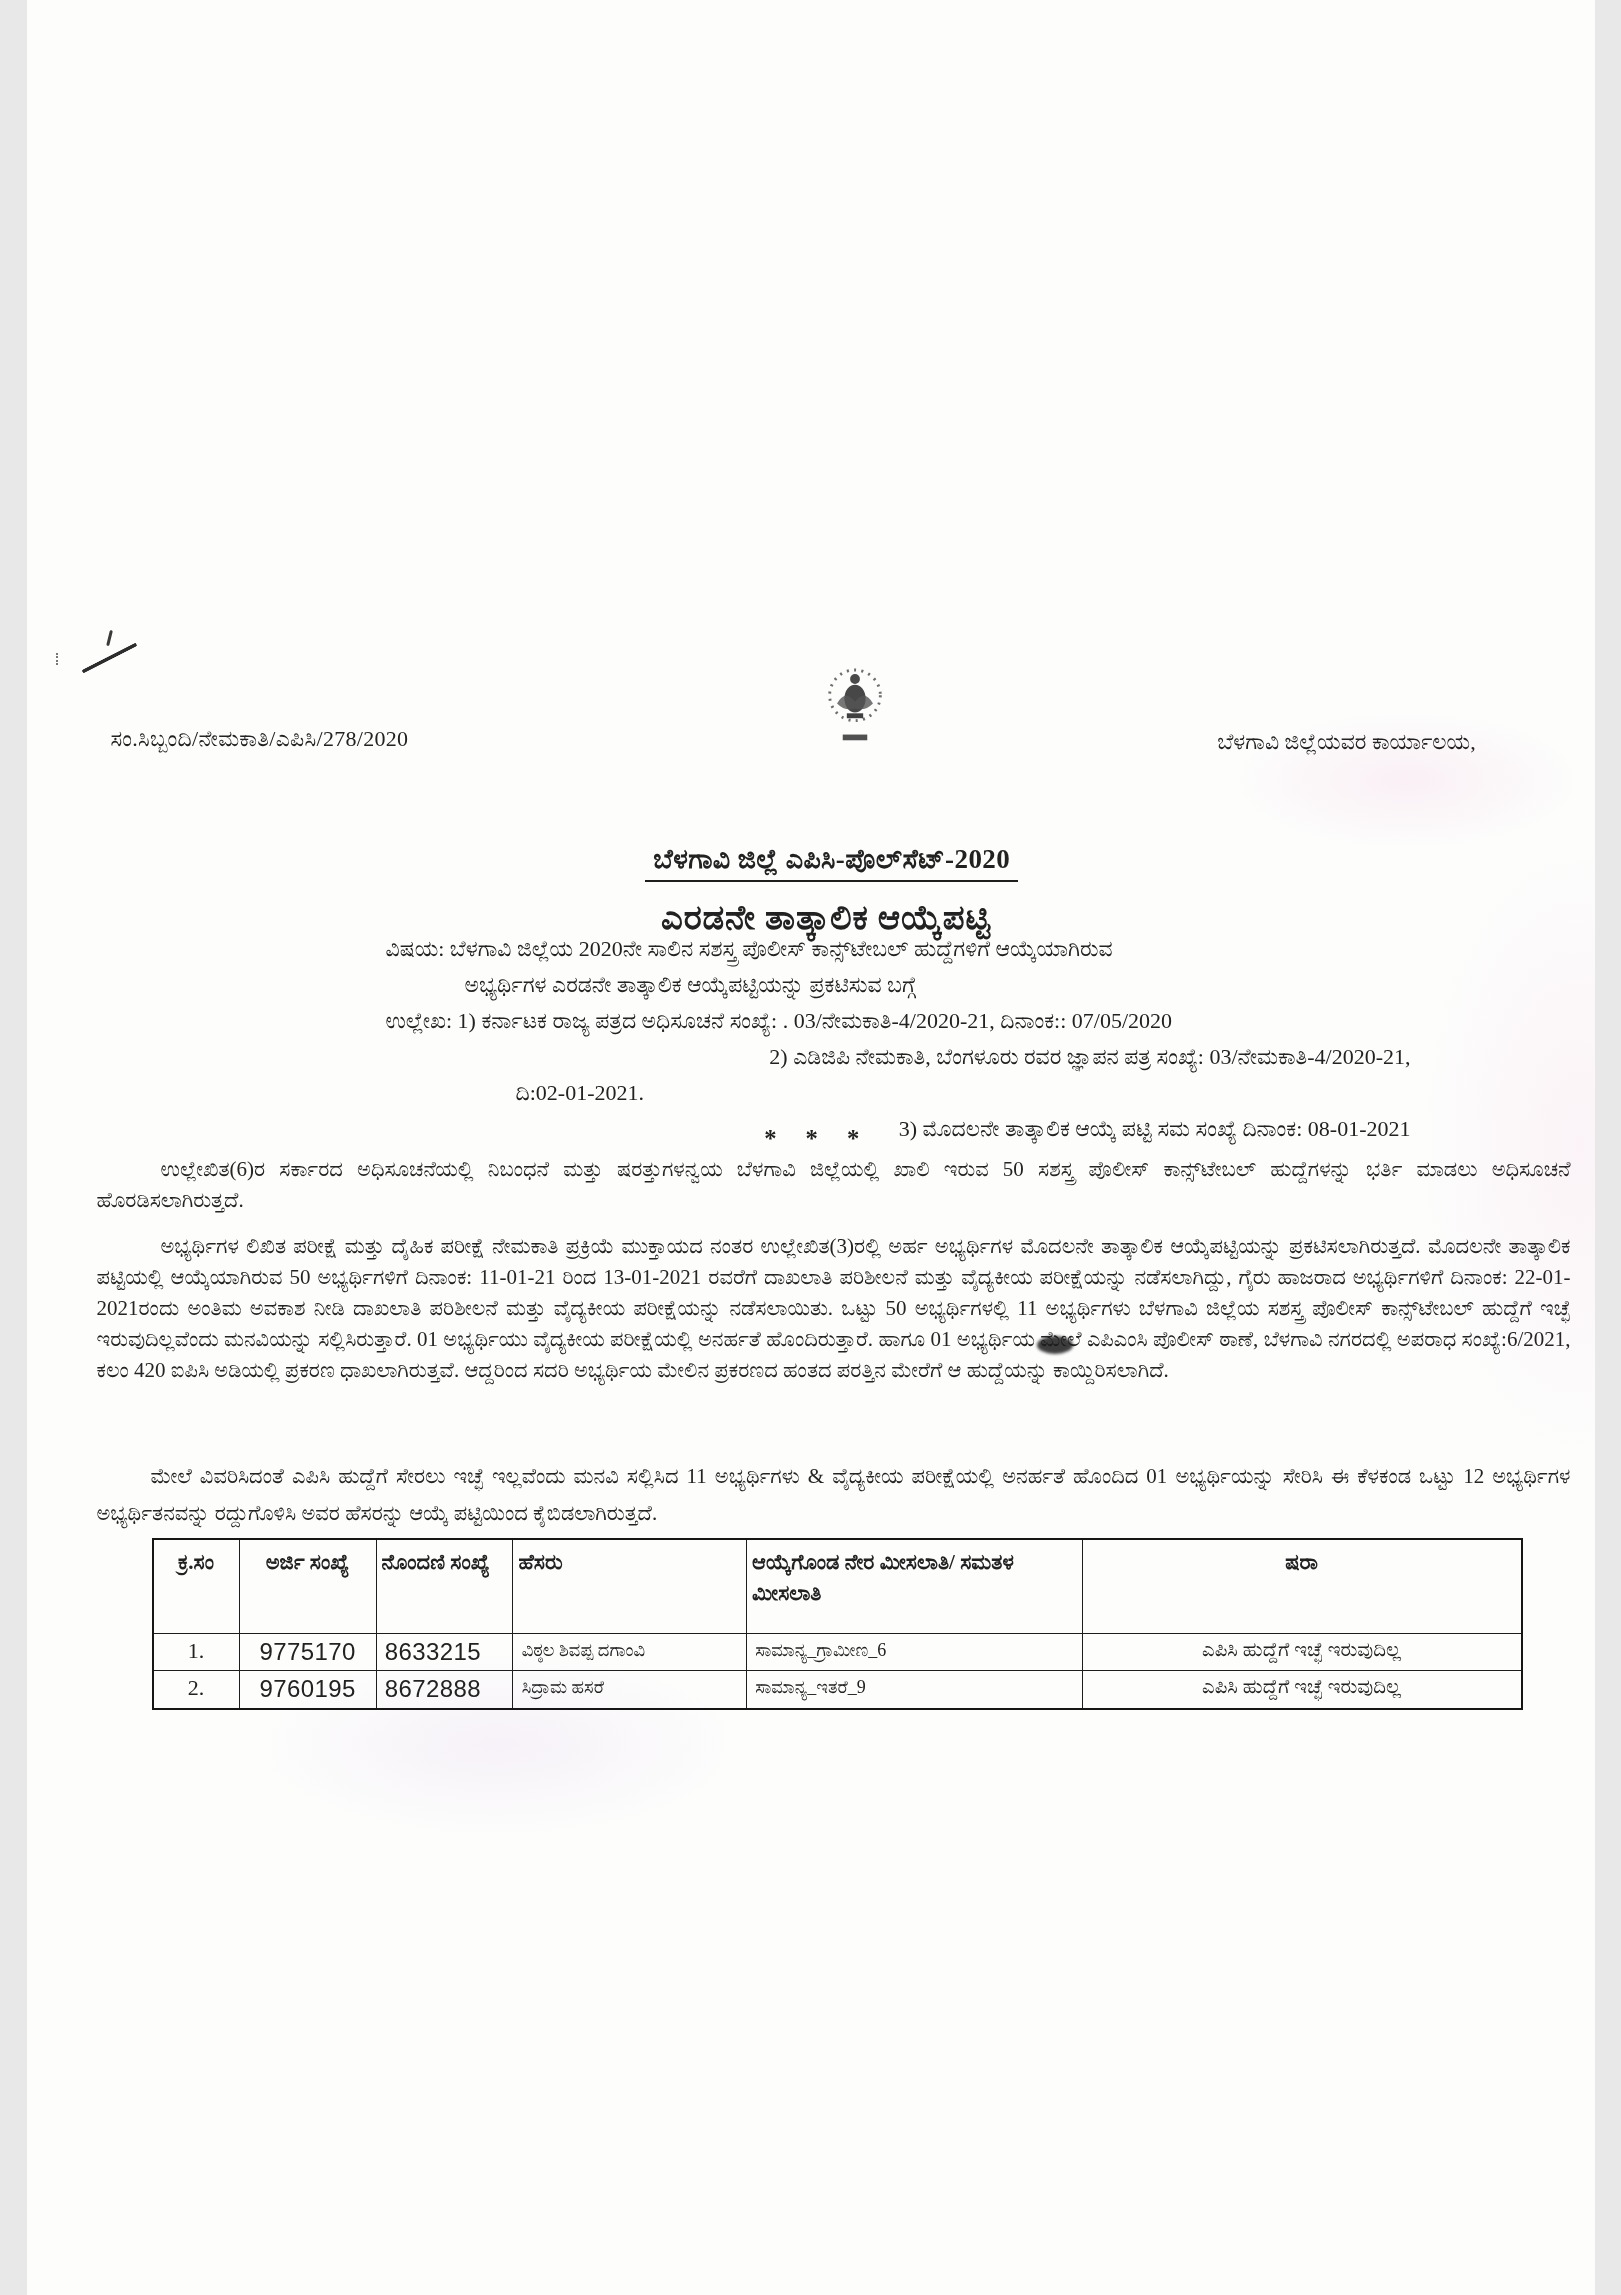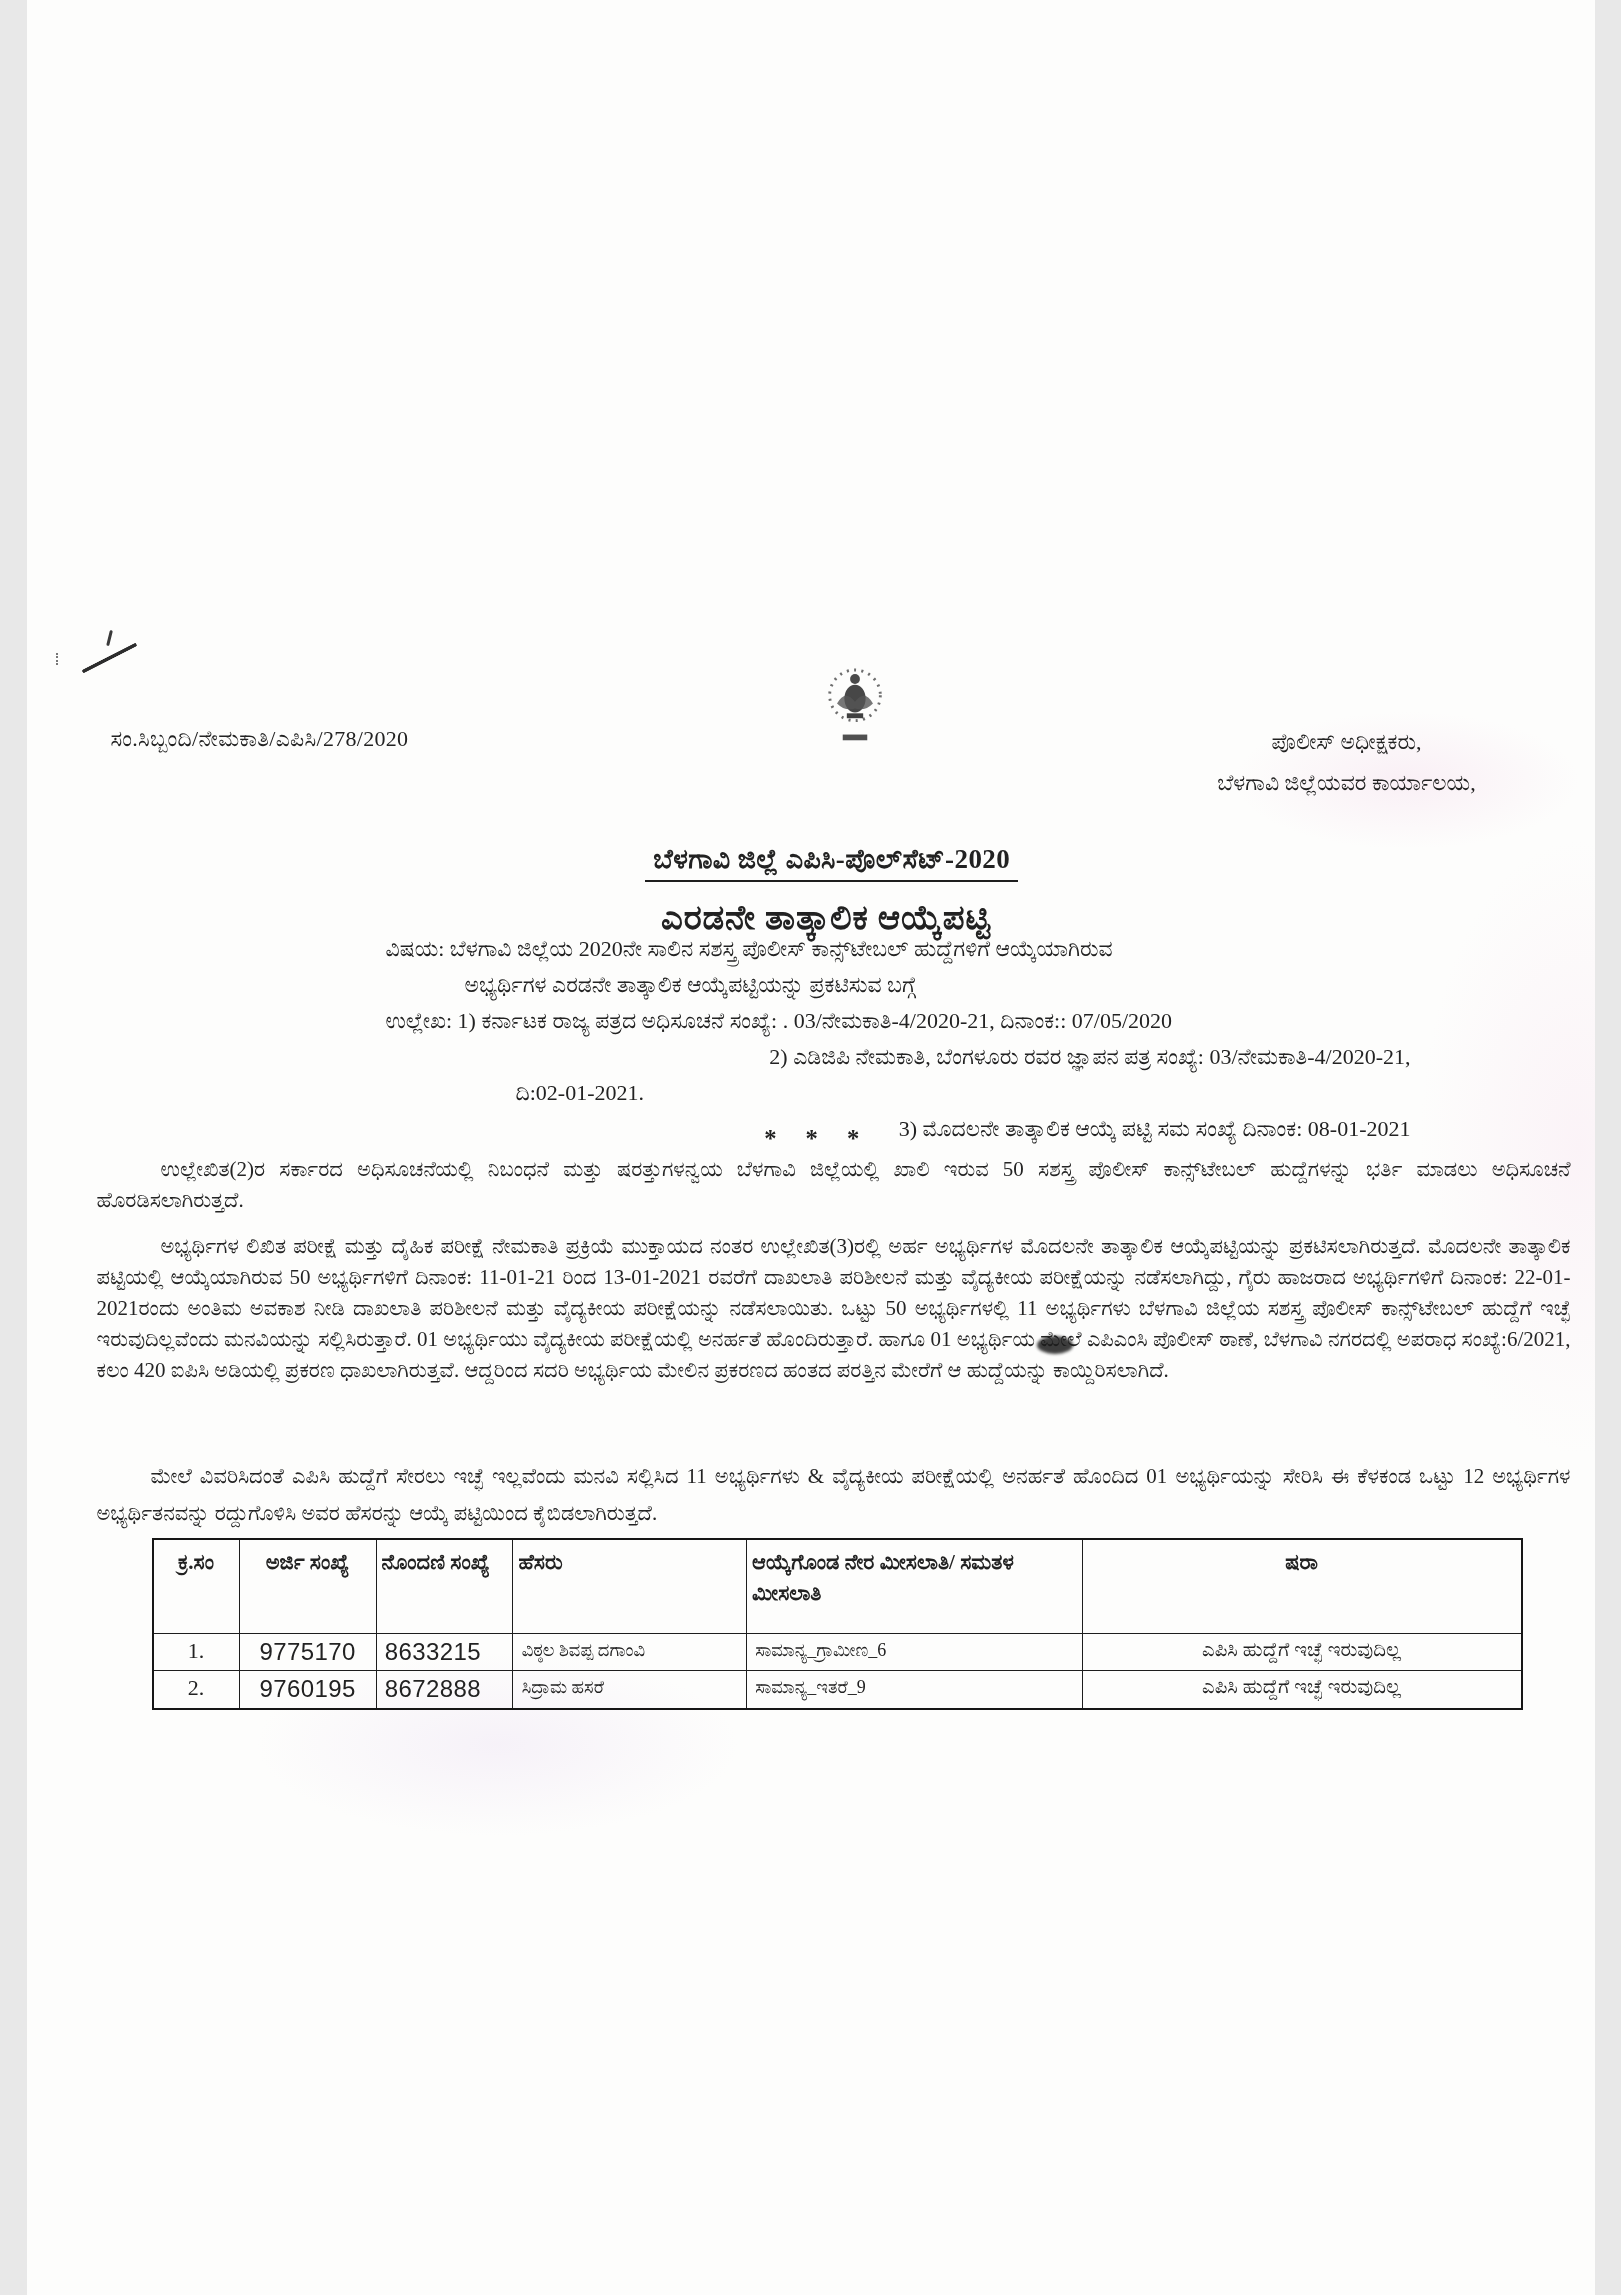--- a/index.html
+++ b/index.html
@@ -86,7 +86,6 @@
   </div>
 
   <div class="office-block">
-    <div>ಪೊಲೀಸ್ ಅಧೀಕ್ಷಕರು,</div>
     <div>ಬೆಳಗಾವಿ ಜಿಲ್ಲೆಯವರ ಕಾರ್ಯಾಲಯ,</div>
   </div>
 

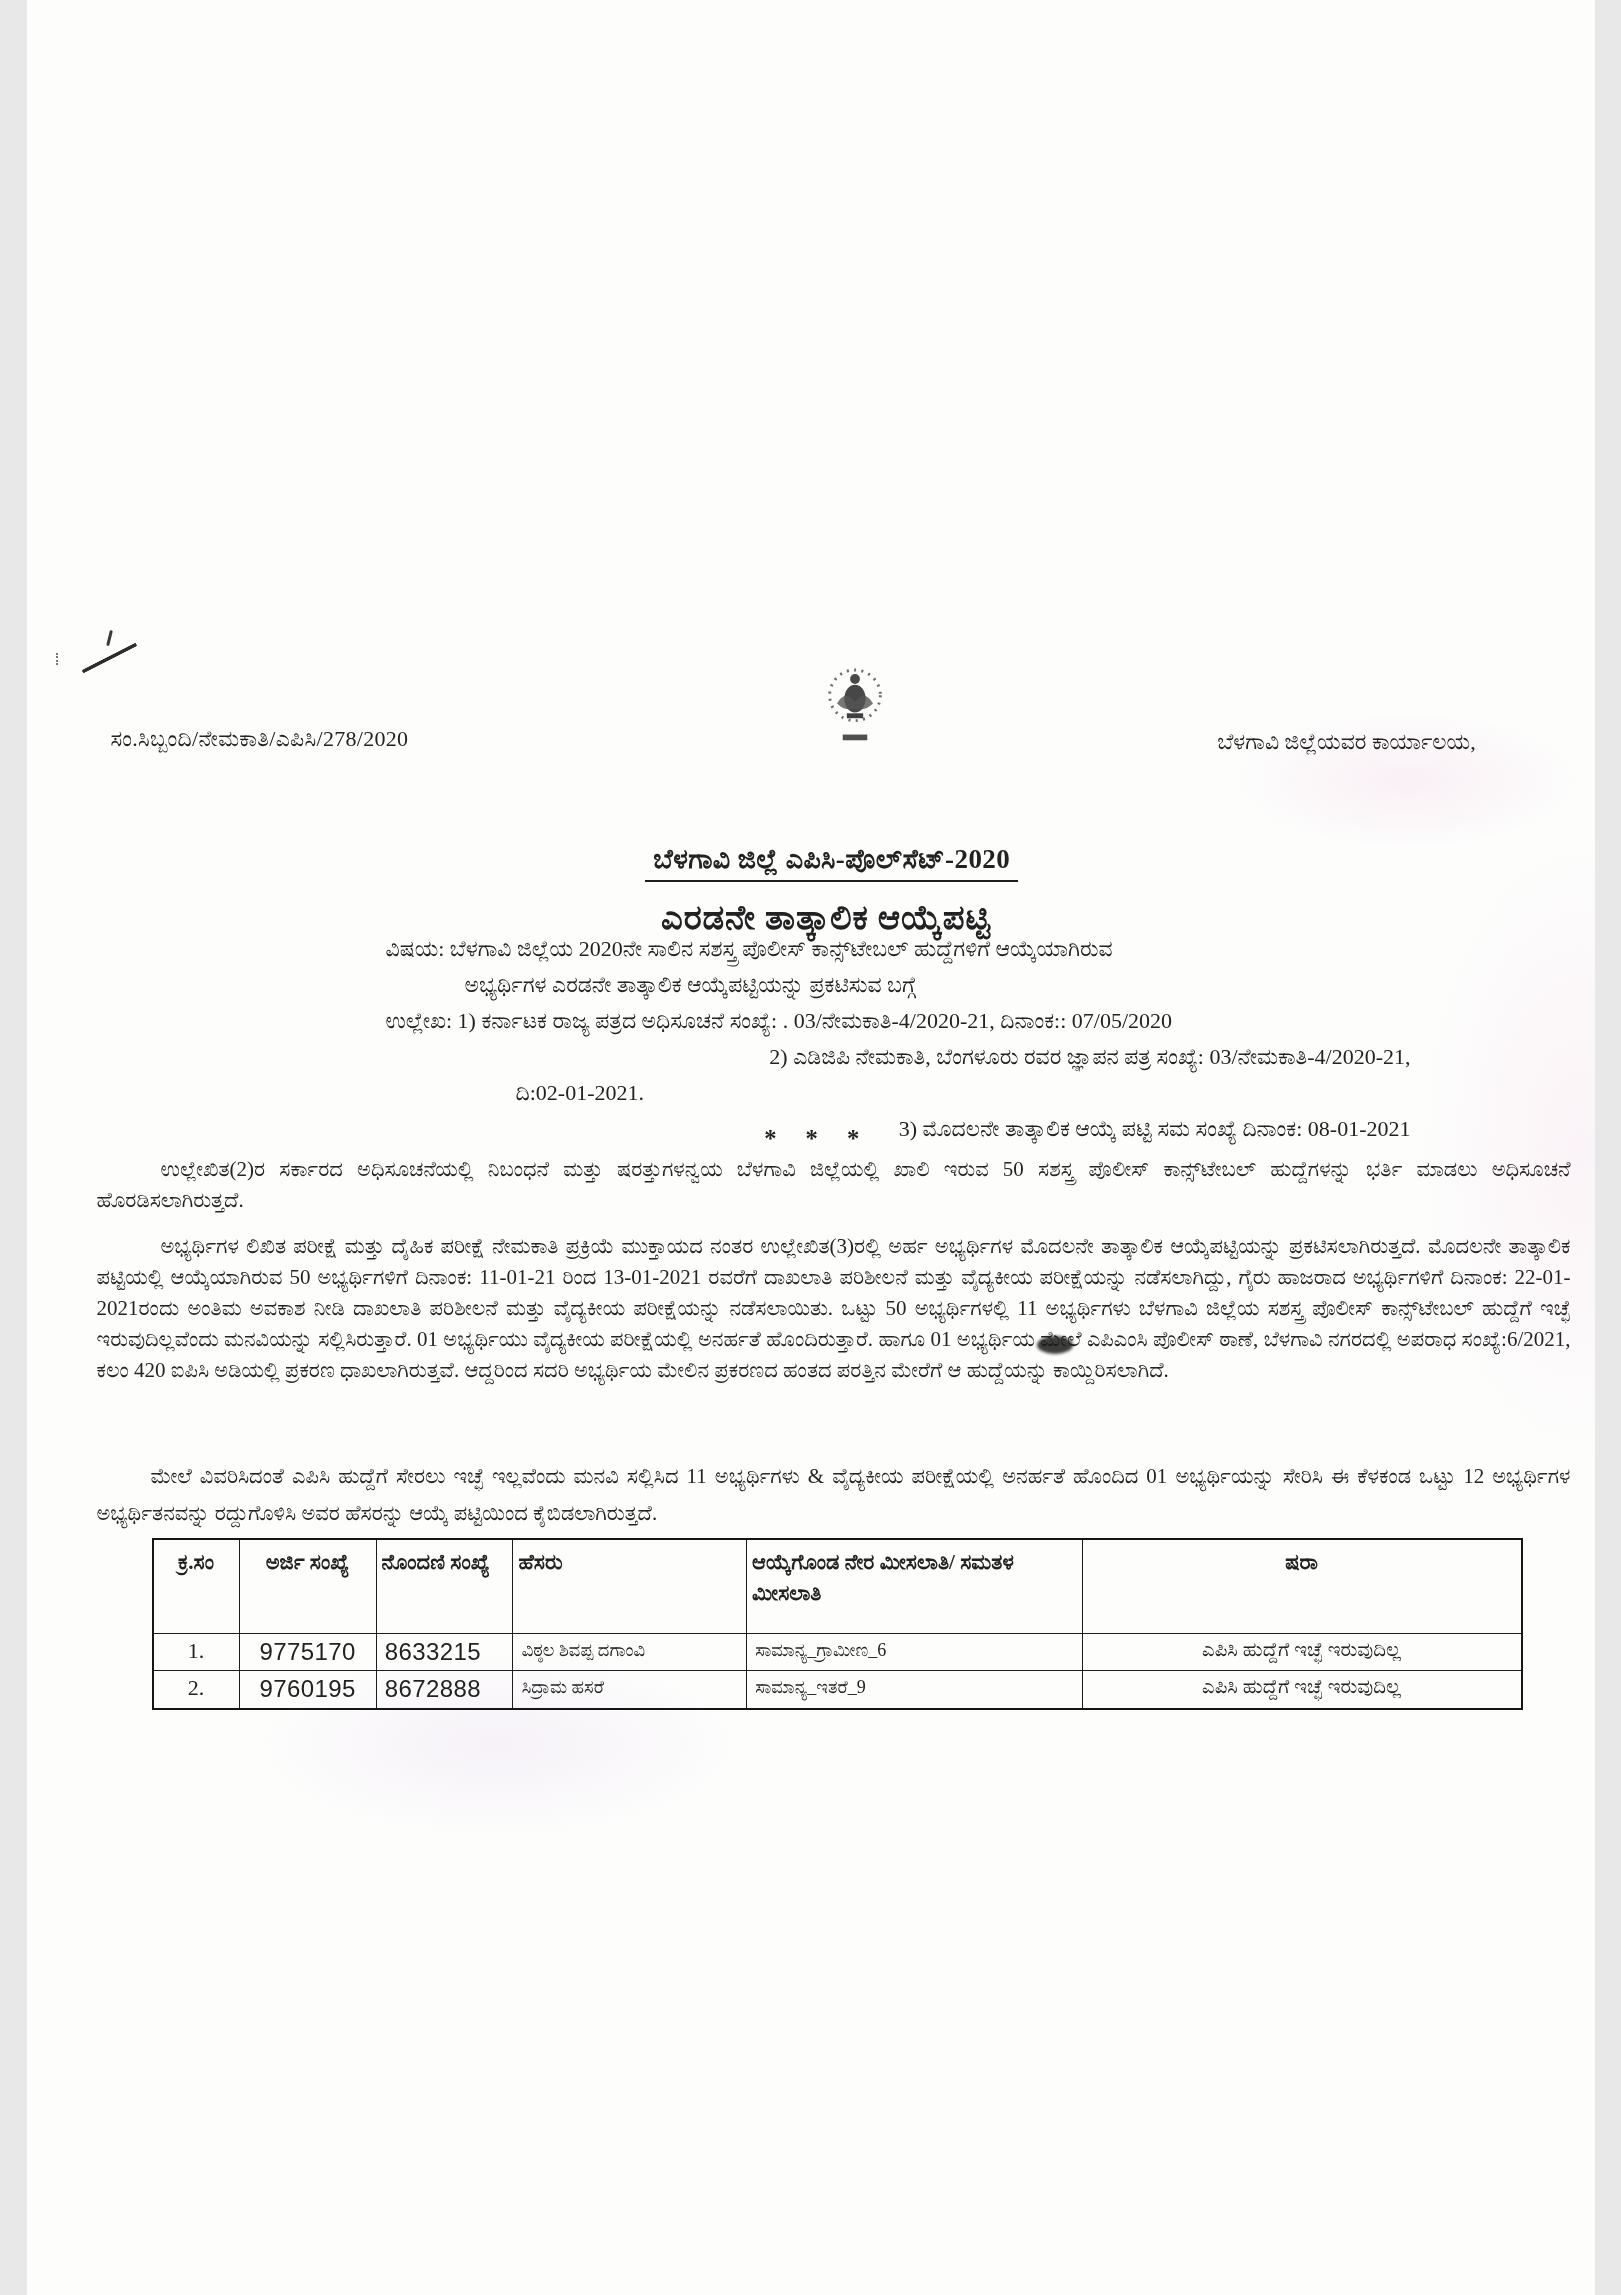--- a/index.html
+++ b/index.html
@@ -105,7 +105,7 @@
 
   <div class="stars">* * *</div>
 
-  <div class="para p1">ಉಲ್ಲೇಖಿತ(2)ರ ಸರ್ಕಾರದ ಅಧಿಸೂಚನೆಯಲ್ಲಿ ನಿಬಂಧನೆ ಮತ್ತು ಷರತ್ತುಗಳನ್ವಯ ಬೆಳಗಾವಿ ಜಿಲ್ಲೆಯಲ್ಲಿ ಖಾಲಿ ಇರುವ 50 ಸಶಸ್ತ್ರ ಪೊಲೀಸ್ ಕಾನ್ಸ್‌ಟೇಬಲ್ ಹುದ್ದೆಗಳನ್ನು ಭರ್ತಿ ಮಾಡಲು ಅಧಿಸೂಚನೆ ಹೊರಡಿಸಲಾಗಿರುತ್ತದೆ.</div>
+  <div class="para p1">ಉಲ್ಲೇಖಿತ(6)ರ ಸರ್ಕಾರದ ಅಧಿಸೂಚನೆಯಲ್ಲಿ ನಿಬಂಧನೆ ಮತ್ತು ಷರತ್ತುಗಳನ್ವಯ ಬೆಳಗಾವಿ ಜಿಲ್ಲೆಯಲ್ಲಿ ಖಾಲಿ ಇರುವ 50 ಸಶಸ್ತ್ರ ಪೊಲೀಸ್ ಕಾನ್ಸ್‌ಟೇಬಲ್ ಹುದ್ದೆಗಳನ್ನು ಭರ್ತಿ ಮಾಡಲು ಅಧಿಸೂಚನೆ ಹೊರಡಿಸಲಾಗಿರುತ್ತದೆ.</div>
   <div class="para p2">ಅಭ್ಯರ್ಥಿಗಳ ಲಿಖಿತ ಪರೀಕ್ಷೆ ಮತ್ತು ದೈಹಿಕ ಪರೀಕ್ಷೆ ನೇಮಕಾತಿ ಪ್ರಕ್ರಿಯೆ ಮುಕ್ತಾಯದ ನಂತರ ಉಲ್ಲೇಖಿತ(3)ರಲ್ಲಿ ಅರ್ಹ ಅಭ್ಯರ್ಥಿಗಳ ಮೊದಲನೇ ತಾತ್ಕಾಲಿಕ ಆಯ್ಕೆಪಟ್ಟಿಯನ್ನು ಪ್ರಕಟಿಸಲಾಗಿರುತ್ತದೆ. ಮೊದಲನೇ ತಾತ್ಕಾಲಿಕ ಪಟ್ಟಿಯಲ್ಲಿ ಆಯ್ಕೆಯಾಗಿರುವ 50 ಅಭ್ಯರ್ಥಿಗಳಿಗೆ ದಿನಾಂಕ: 11-01-21 ರಿಂದ 13-01-2021 ರವರೆಗೆ ದಾಖಲಾತಿ ಪರಿಶೀಲನೆ ಮತ್ತು ವೈದ್ಯಕೀಯ ಪರೀಕ್ಷೆಯನ್ನು ನಡೆಸಲಾಗಿದ್ದು, ಗೈರು ಹಾಜರಾದ ಅಭ್ಯರ್ಥಿಗಳಿಗೆ ದಿನಾಂಕ: 22-01-2021ರಂದು ಅಂತಿಮ ಅವಕಾಶ ನೀಡಿ ದಾಖಲಾತಿ ಪರಿಶೀಲನೆ ಮತ್ತು ವೈದ್ಯಕೀಯ ಪರೀಕ್ಷೆಯನ್ನು ನಡೆಸಲಾಯಿತು. ಒಟ್ಟು 50 ಅಭ್ಯರ್ಥಿಗಳಲ್ಲಿ 11 ಅಭ್ಯರ್ಥಿಗಳು ಬೆಳಗಾವಿ ಜಿಲ್ಲೆಯ ಸಶಸ್ತ್ರ ಪೊಲೀಸ್ ಕಾನ್ಸ್‌ಟೇಬಲ್ ಹುದ್ದೆಗೆ ಇಚ್ಛೆ ಇರುವುದಿಲ್ಲವೆಂದು ಮನವಿಯನ್ನು ಸಲ್ಲಿಸಿರುತ್ತಾರೆ. 01 ಅಭ್ಯರ್ಥಿಯು ವೈದ್ಯಕೀಯ ಪರೀಕ್ಷೆಯಲ್ಲಿ ಅನರ್ಹತೆ ಹೊಂದಿರುತ್ತಾರೆ. ಹಾಗೂ 01 ಅಭ್ಯರ್ಥಿಯ ಮೇಲೆ ಎಪಿಎಂಸಿ ಪೊಲೀಸ್ ಠಾಣೆ, ಬೆಳಗಾವಿ ನಗರದಲ್ಲಿ ಅಪರಾಧ ಸಂಖ್ಯೆ:6/2021, ಕಲಂ 420 ಐಪಿಸಿ ಅಡಿಯಲ್ಲಿ ಪ್ರಕರಣ ಧಾಖಲಾಗಿರುತ್ತವೆ. ಆದ್ದರಿಂದ ಸದರಿ ಅಭ್ಯರ್ಥಿಯ ಮೇಲಿನ ಪ್ರಕರಣದ ಹಂತದ ಪರತ್ತಿನ ಮೇರೆಗೆ ಆ ಹುದ್ದೆಯನ್ನು ಕಾಯ್ದಿರಿಸಲಾಗಿದೆ.</div>
   <div class="para p3">ಮೇಲೆ ವಿವರಿಸಿದಂತೆ ಎಪಿಸಿ ಹುದ್ದೆಗೆ ಸೇರಲು ಇಚ್ಛೆ ಇಲ್ಲವೆಂದು ಮನವಿ ಸಲ್ಲಿಸಿದ 11 ಅಭ್ಯರ್ಥಿಗಳು &amp; ವೈದ್ಯಕೀಯ ಪರೀಕ್ಷೆಯಲ್ಲಿ ಅನರ್ಹತೆ ಹೊಂದಿದ 01 ಅಭ್ಯರ್ಥಿಯನ್ನು ಸೇರಿಸಿ ಈ ಕೆಳಕಂಡ ಒಟ್ಟು 12 ಅಭ್ಯರ್ಥಿಗಳ ಅಭ್ಯರ್ಥಿತನವನ್ನು ರದ್ದುಗೊಳಿಸಿ ಅವರ ಹೆಸರನ್ನು ಆಯ್ಕೆ ಪಟ್ಟಿಯಿಂದ ಕೈಬಿಡಲಾಗಿರುತ್ತದೆ.</div>
 

